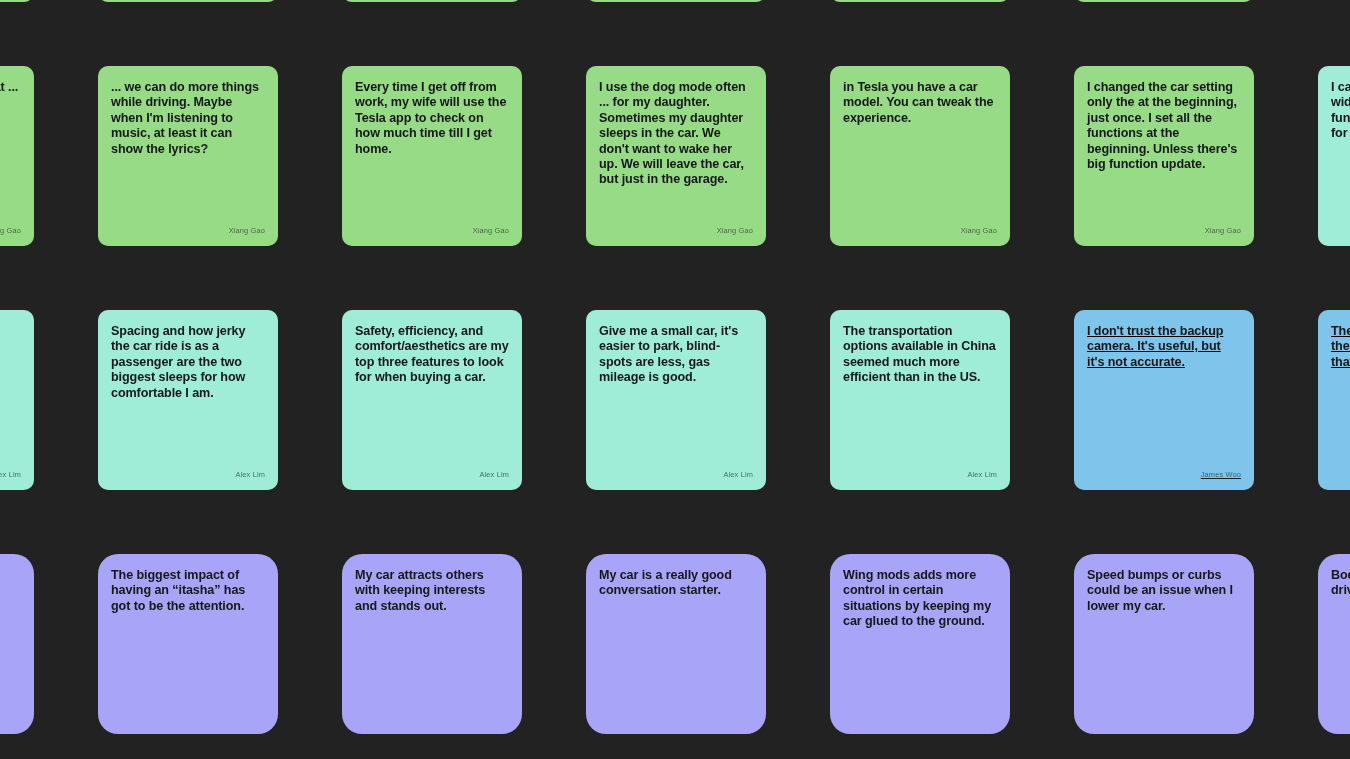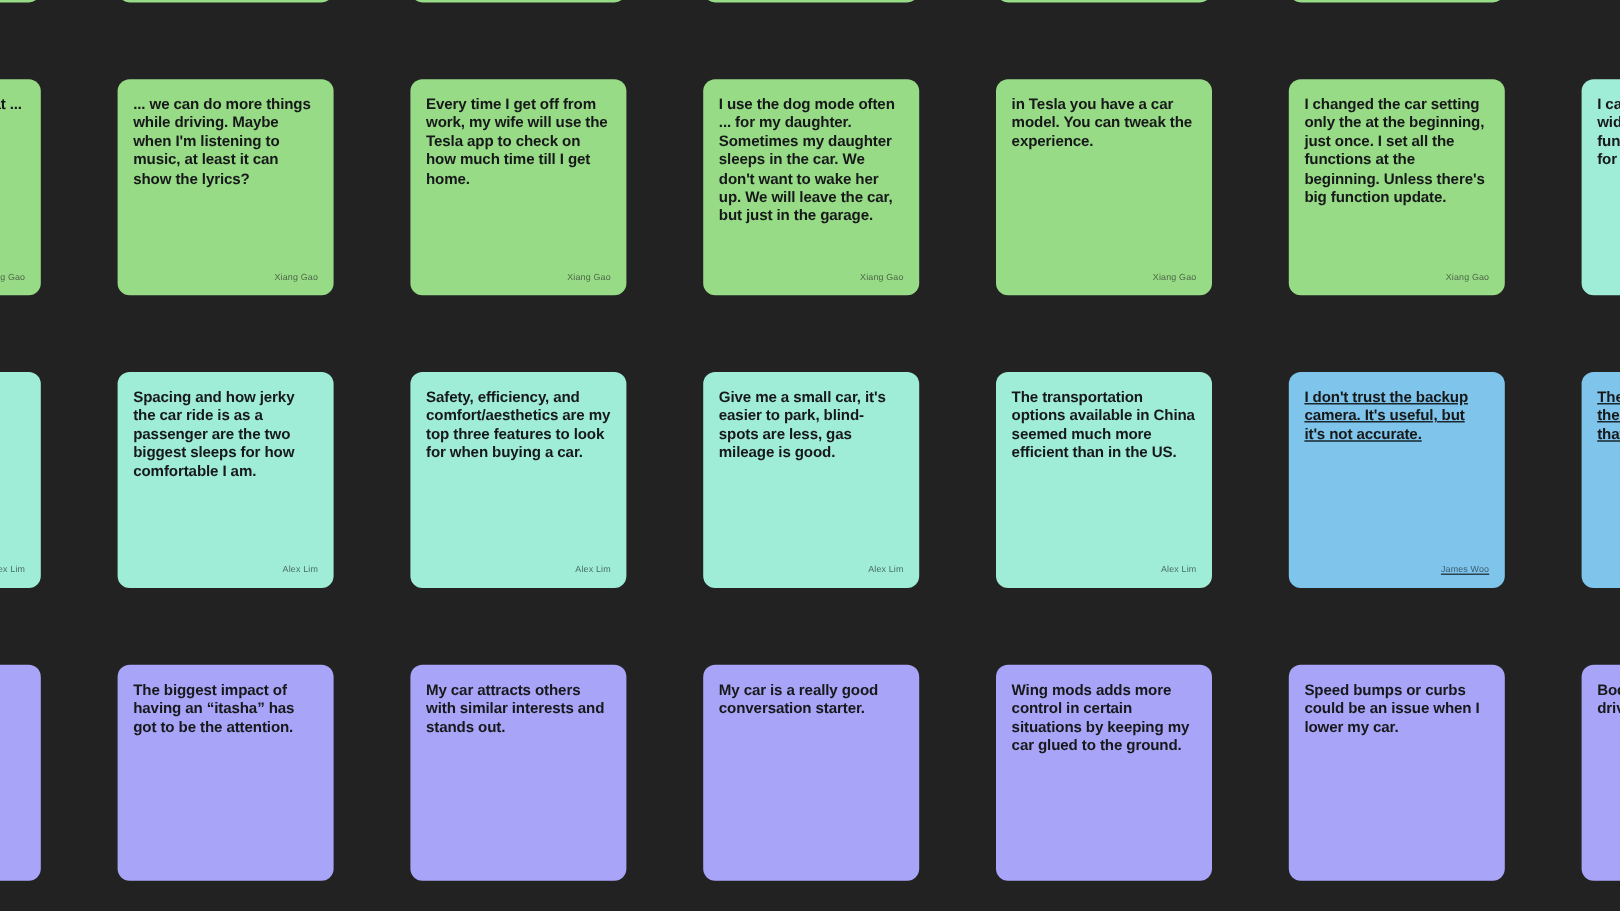--- a/index.html
+++ b/index.html
@@ -72,7 +72,7 @@
   .c-purple .note-author { color: #3b3a5e; }
 
   
-  .board-row.last .note-card { min-height: 180px; }
+  .board-row.last .note-card { min-height: 180px; border-radius: 20px; }
 </style>
 </head>
 <body>

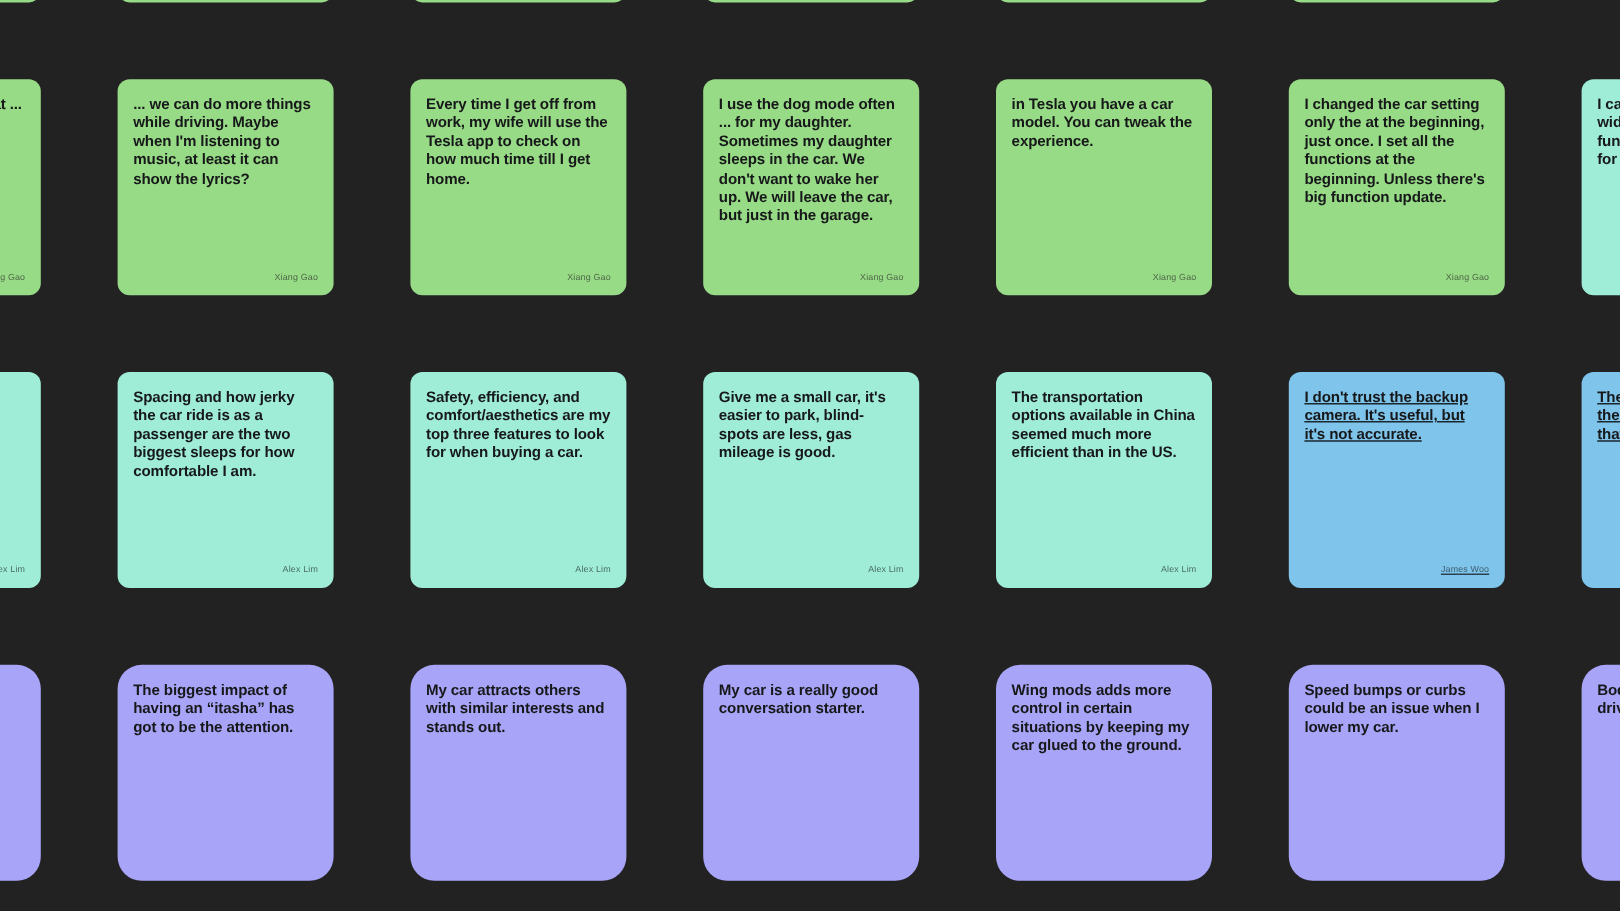--- a/index.html
+++ b/index.html
@@ -158,7 +158,7 @@
         <div class="note-author"></div>
       </div>
       <div class="note-card c-purple">
-        <div class="note-text">My car attracts others with similar interests and stands out.</div>
+        <div class="note-text">My car attracts others with keeping interests and stands out.</div>
         <div class="note-author"></div>
       </div>
       <div class="note-card c-purple">

